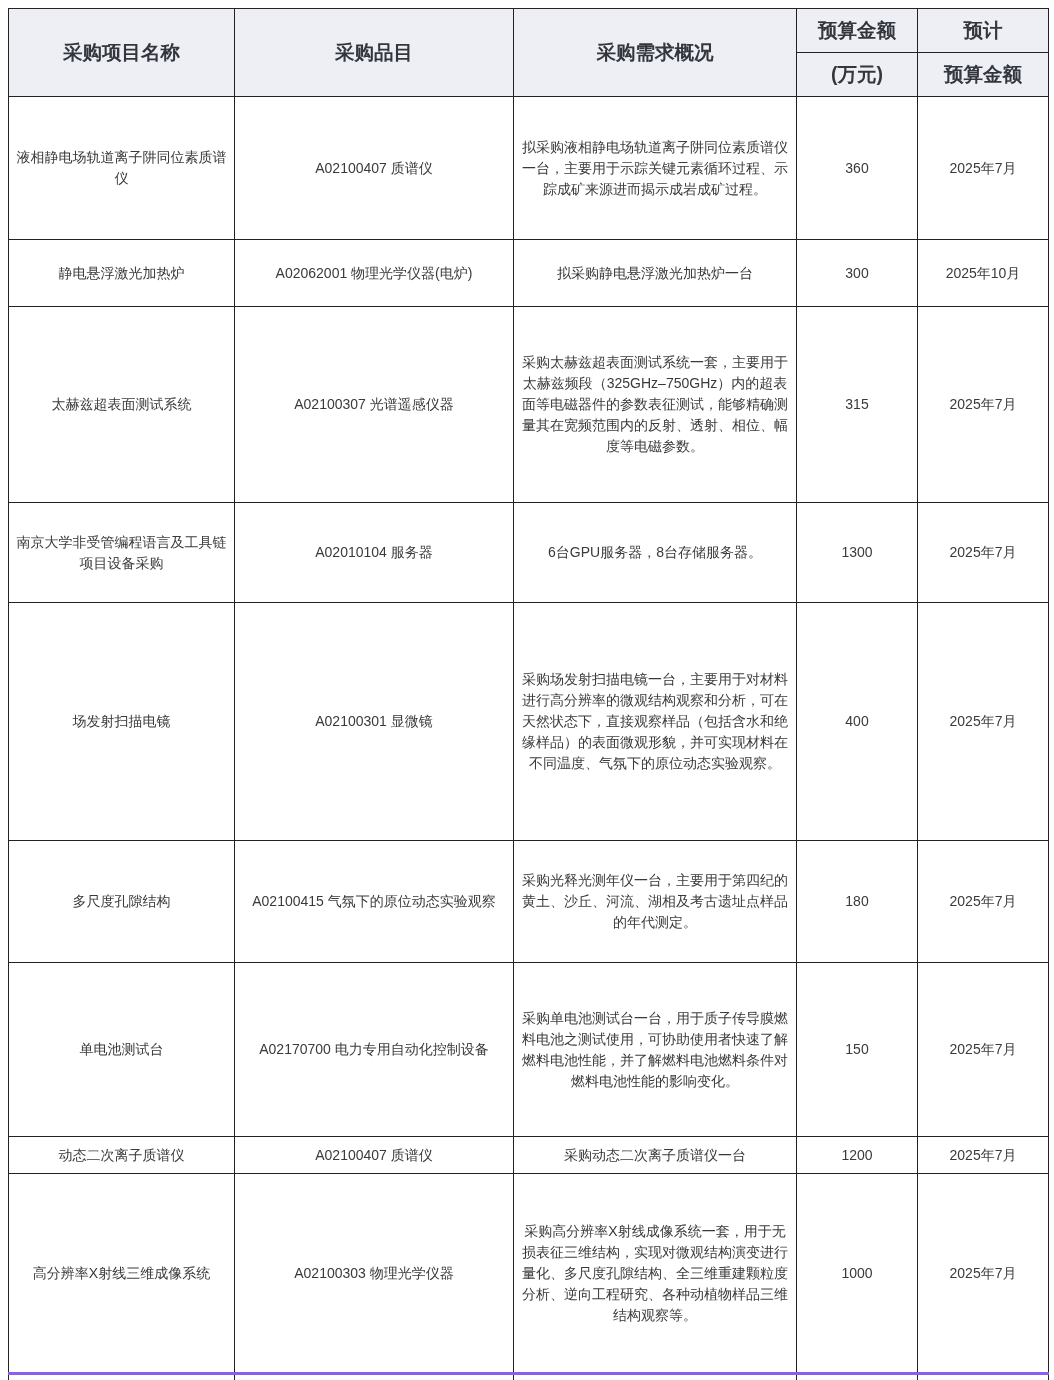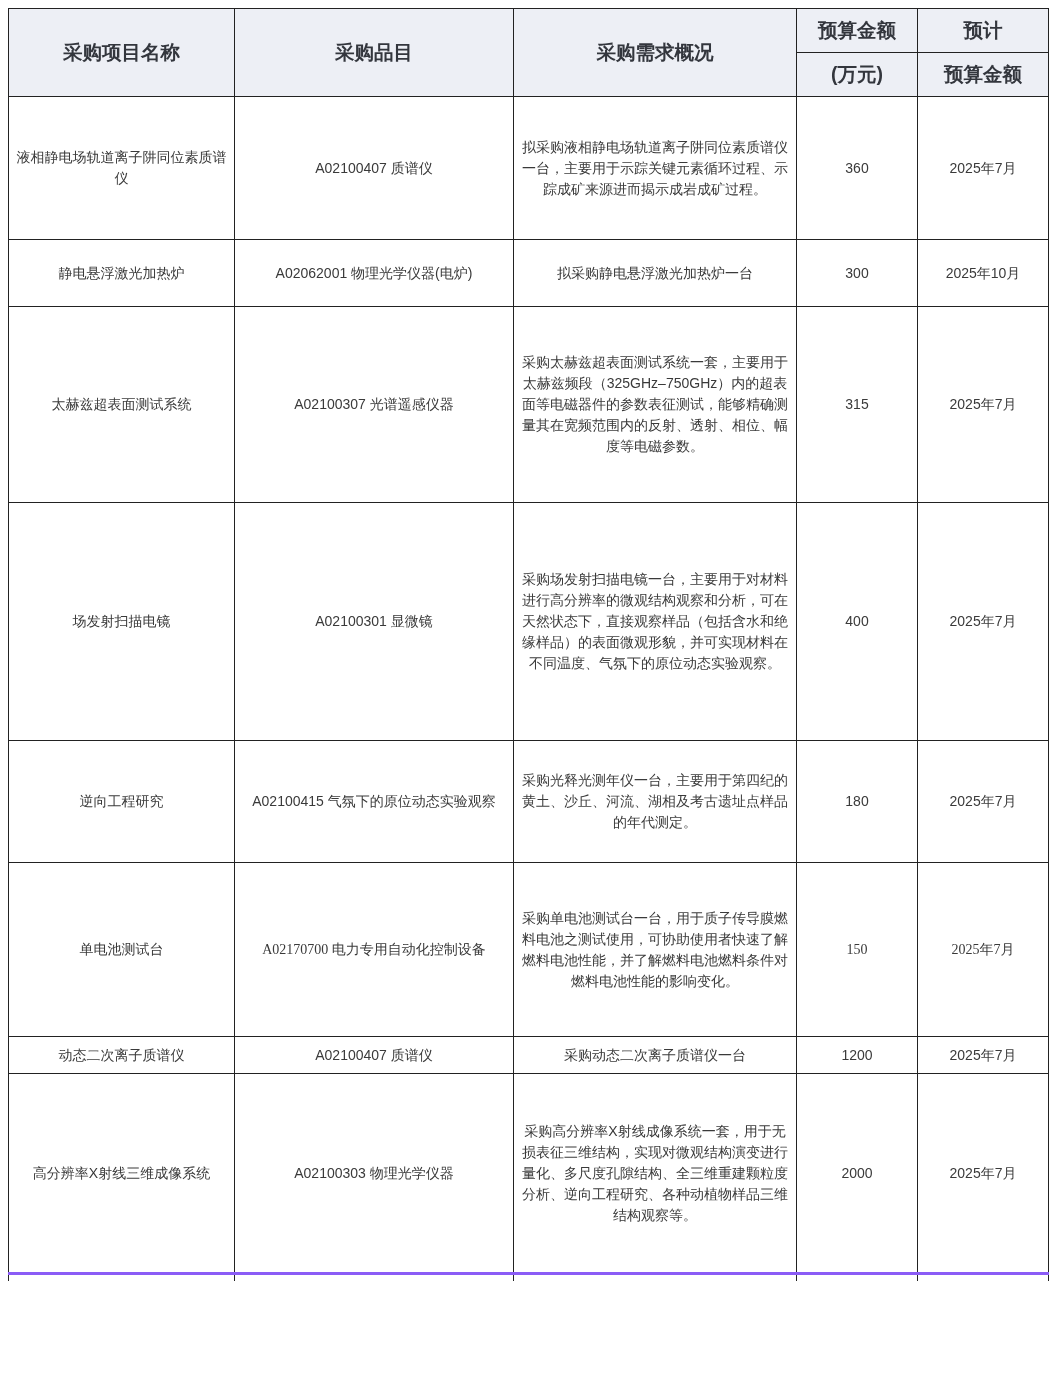--- a/index.html
+++ b/index.html
@@ -110,6 +110,13 @@
         <td class="num">315</td>
         <td class="date">2025年7月</td>
       </tr>
+      <tr class="r4">
+        <td class="name">南京大学非受管编程语言及工具链项目设备采购</td>
+        <td class="cat">A02010104 服务器</td>
+        <td class="summary">6台GPU服务器，8台存储服务器。</td>
+        <td class="num">1300</td>
+        <td class="date">2025年7月</td>
+      </tr>
       <tr class="r5">
         <td class="name">场发射扫描电镜</td>
         <td class="cat">A02100301 显微镜</td>

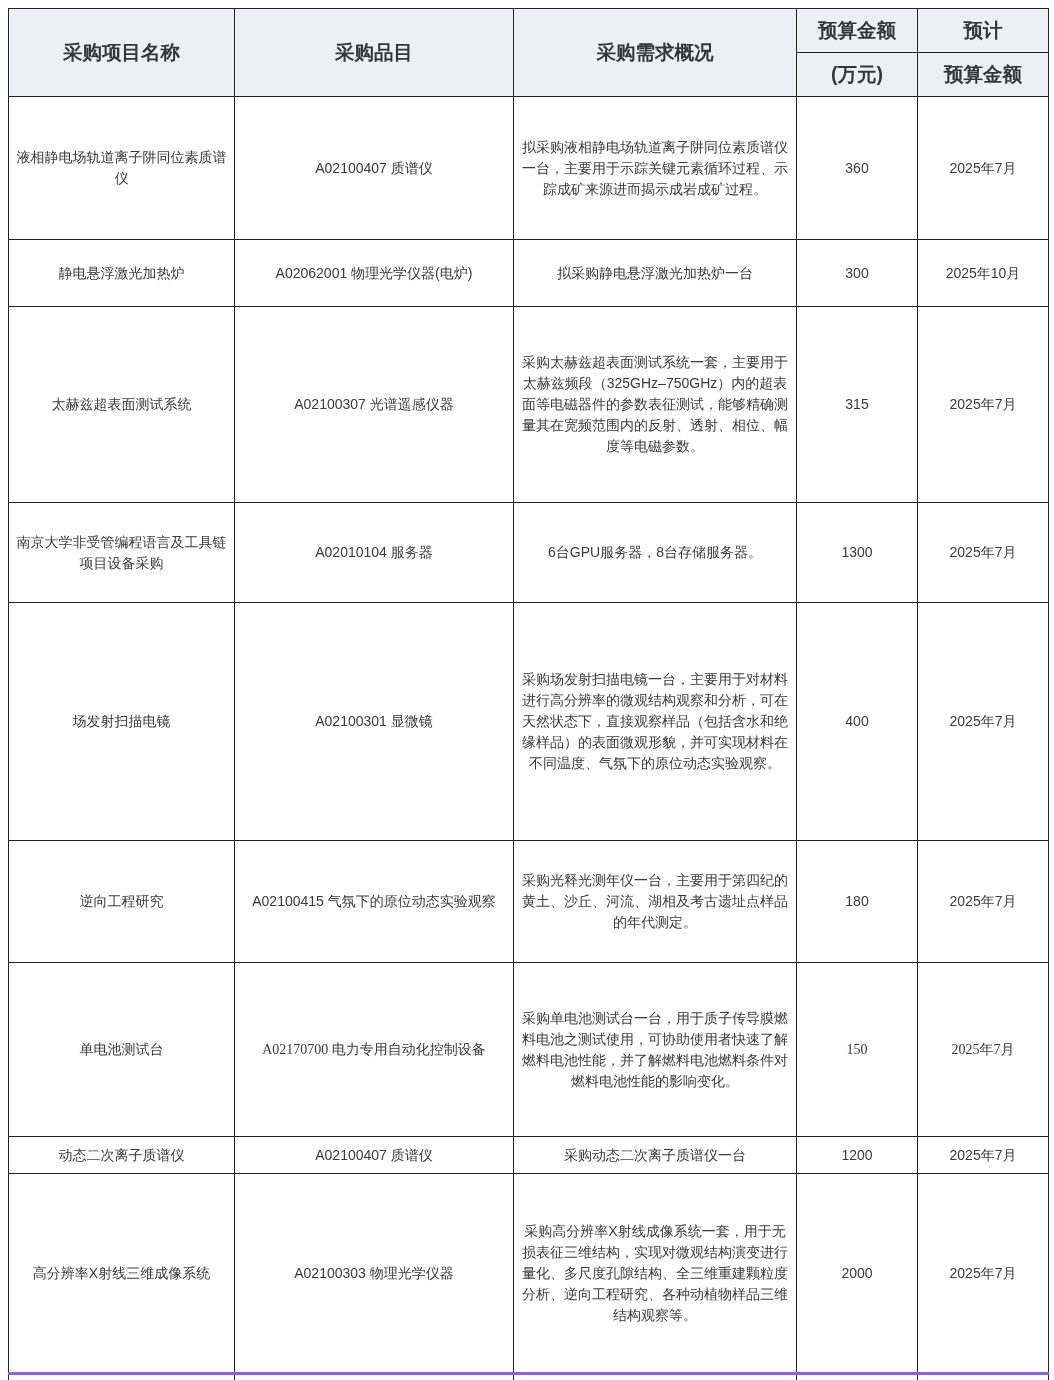--- a/index.html
+++ b/index.html
@@ -125,7 +125,7 @@
         <td class="date">2025年7月</td>
       </tr>
       <tr class="r6">
-        <td class="name">逆向工程研究</td>
+        <td class="name">多尺度孔隙结构</td>
         <td class="cat">A02100415 气氛下的原位动态实验观察</td>
         <td class="summary">采购光释光测年仪一台，主要用于第四纪的黄土、沙丘、河流、湖相及考古遗址点样品的年代测定。</td>
         <td class="num">180</td>

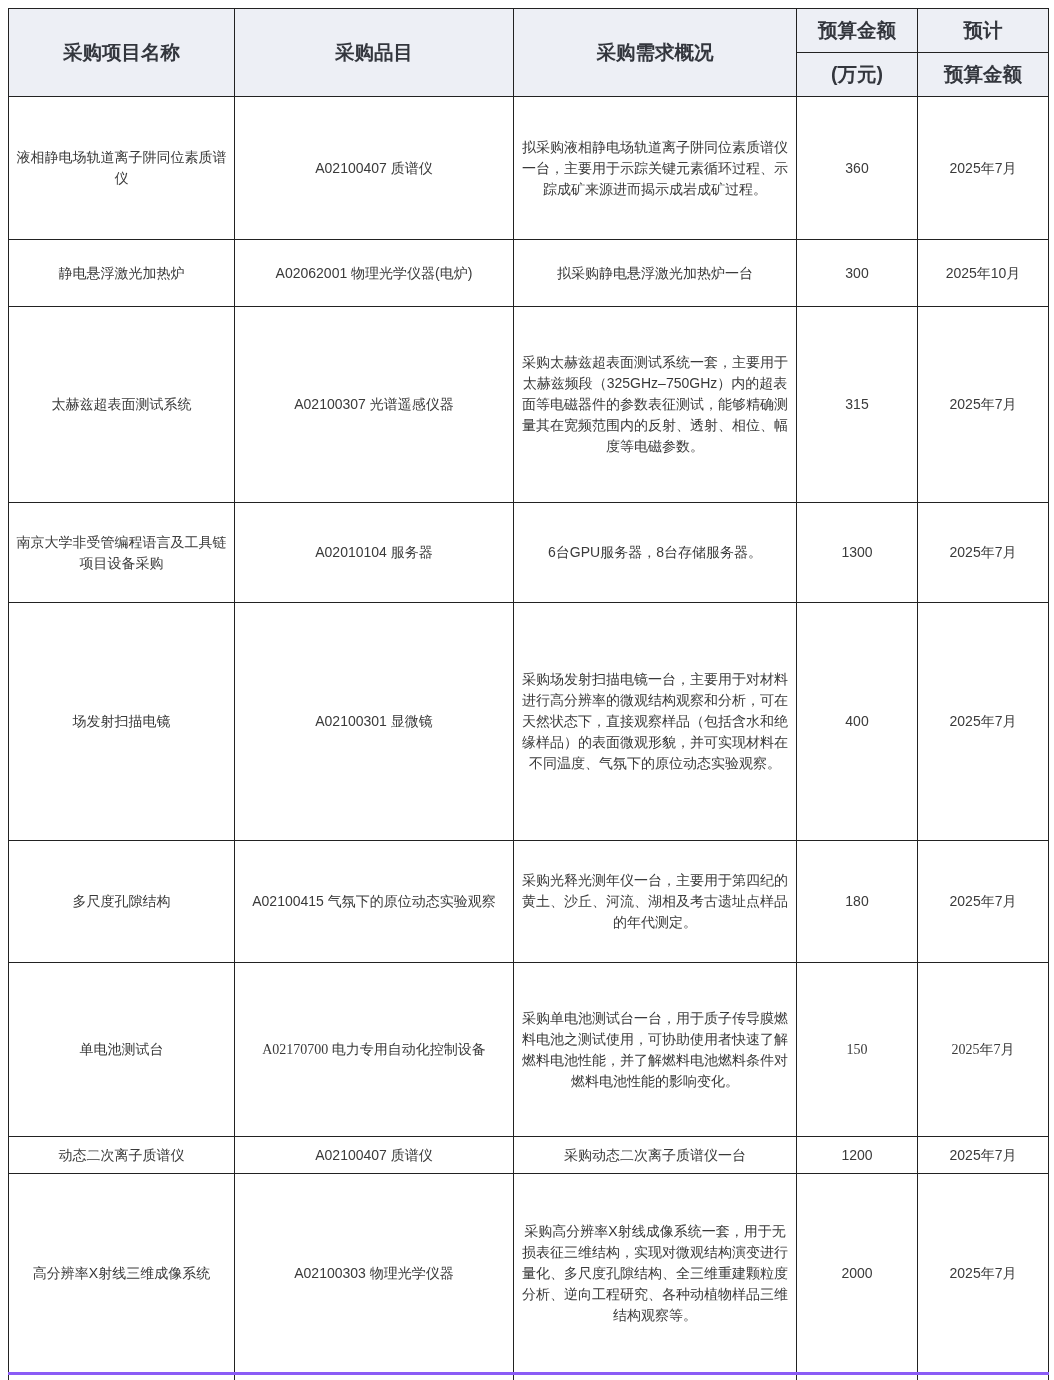--- a/index.html
+++ b/index.html
@@ -52,7 +52,7 @@
   tr.r4 td { height: 100px; }
   tr.r5 td { height: 238px; }
   tr.r6 td { height: 122px; }
-  tr.r7 td { height: 174px; font-family: Liberation Serif, serif; }
+  tr.r7 td { height: 174px; }
   tr.r8 td { height: 37px; padding: 1px 5px; margin-left: 48px; }
   tr.r9 td { height: 200px; border-bottom: 3px solid #8b5cf6; }
   tr.partial td { height: 7px; padding: 0; border-bottom: none; }

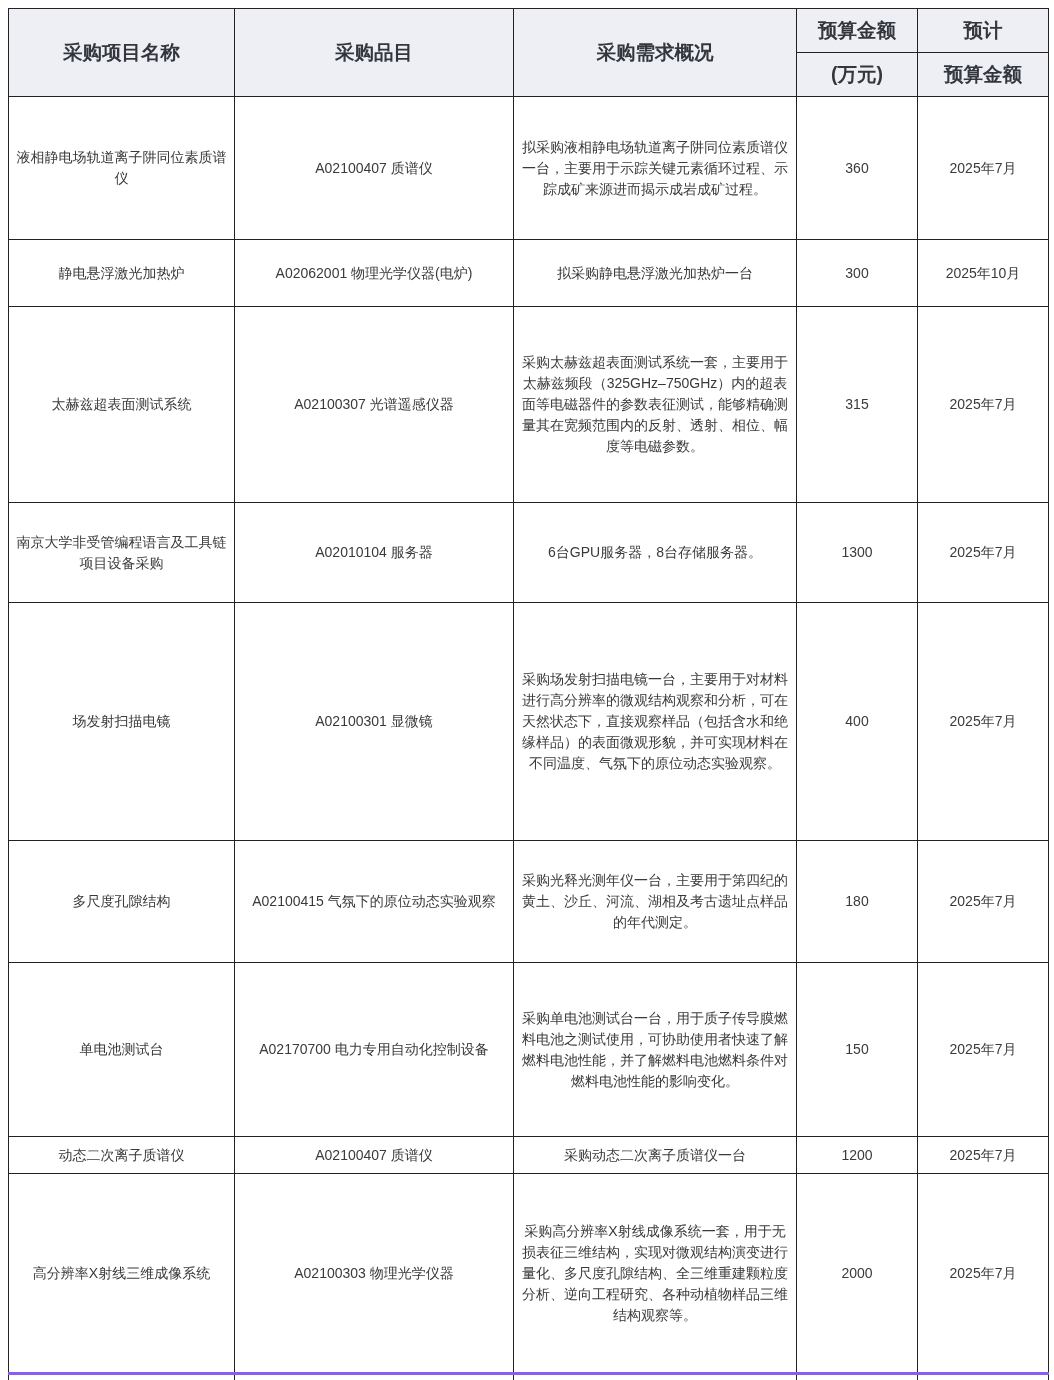--- a/index.html
+++ b/index.html
@@ -149,7 +149,7 @@
         <td class="name">高分辨率X射线三维成像系统</td>
         <td class="cat">A02100303 物理光学仪器</td>
         <td class="summary">采购高分辨率X射线成像系统一套，用于无损表征三维结构，实现对微观结构演变进行量化、多尺度孔隙结构、全三维重建颗粒度分析、逆向工程研究、各种动植物样品三维结构观察等。</td>
-        <td class="num">2000</td>
+        <td class="num">1000</td>
         <td class="date">2025年7月</td>
       </tr>
       <tr class="partial">

